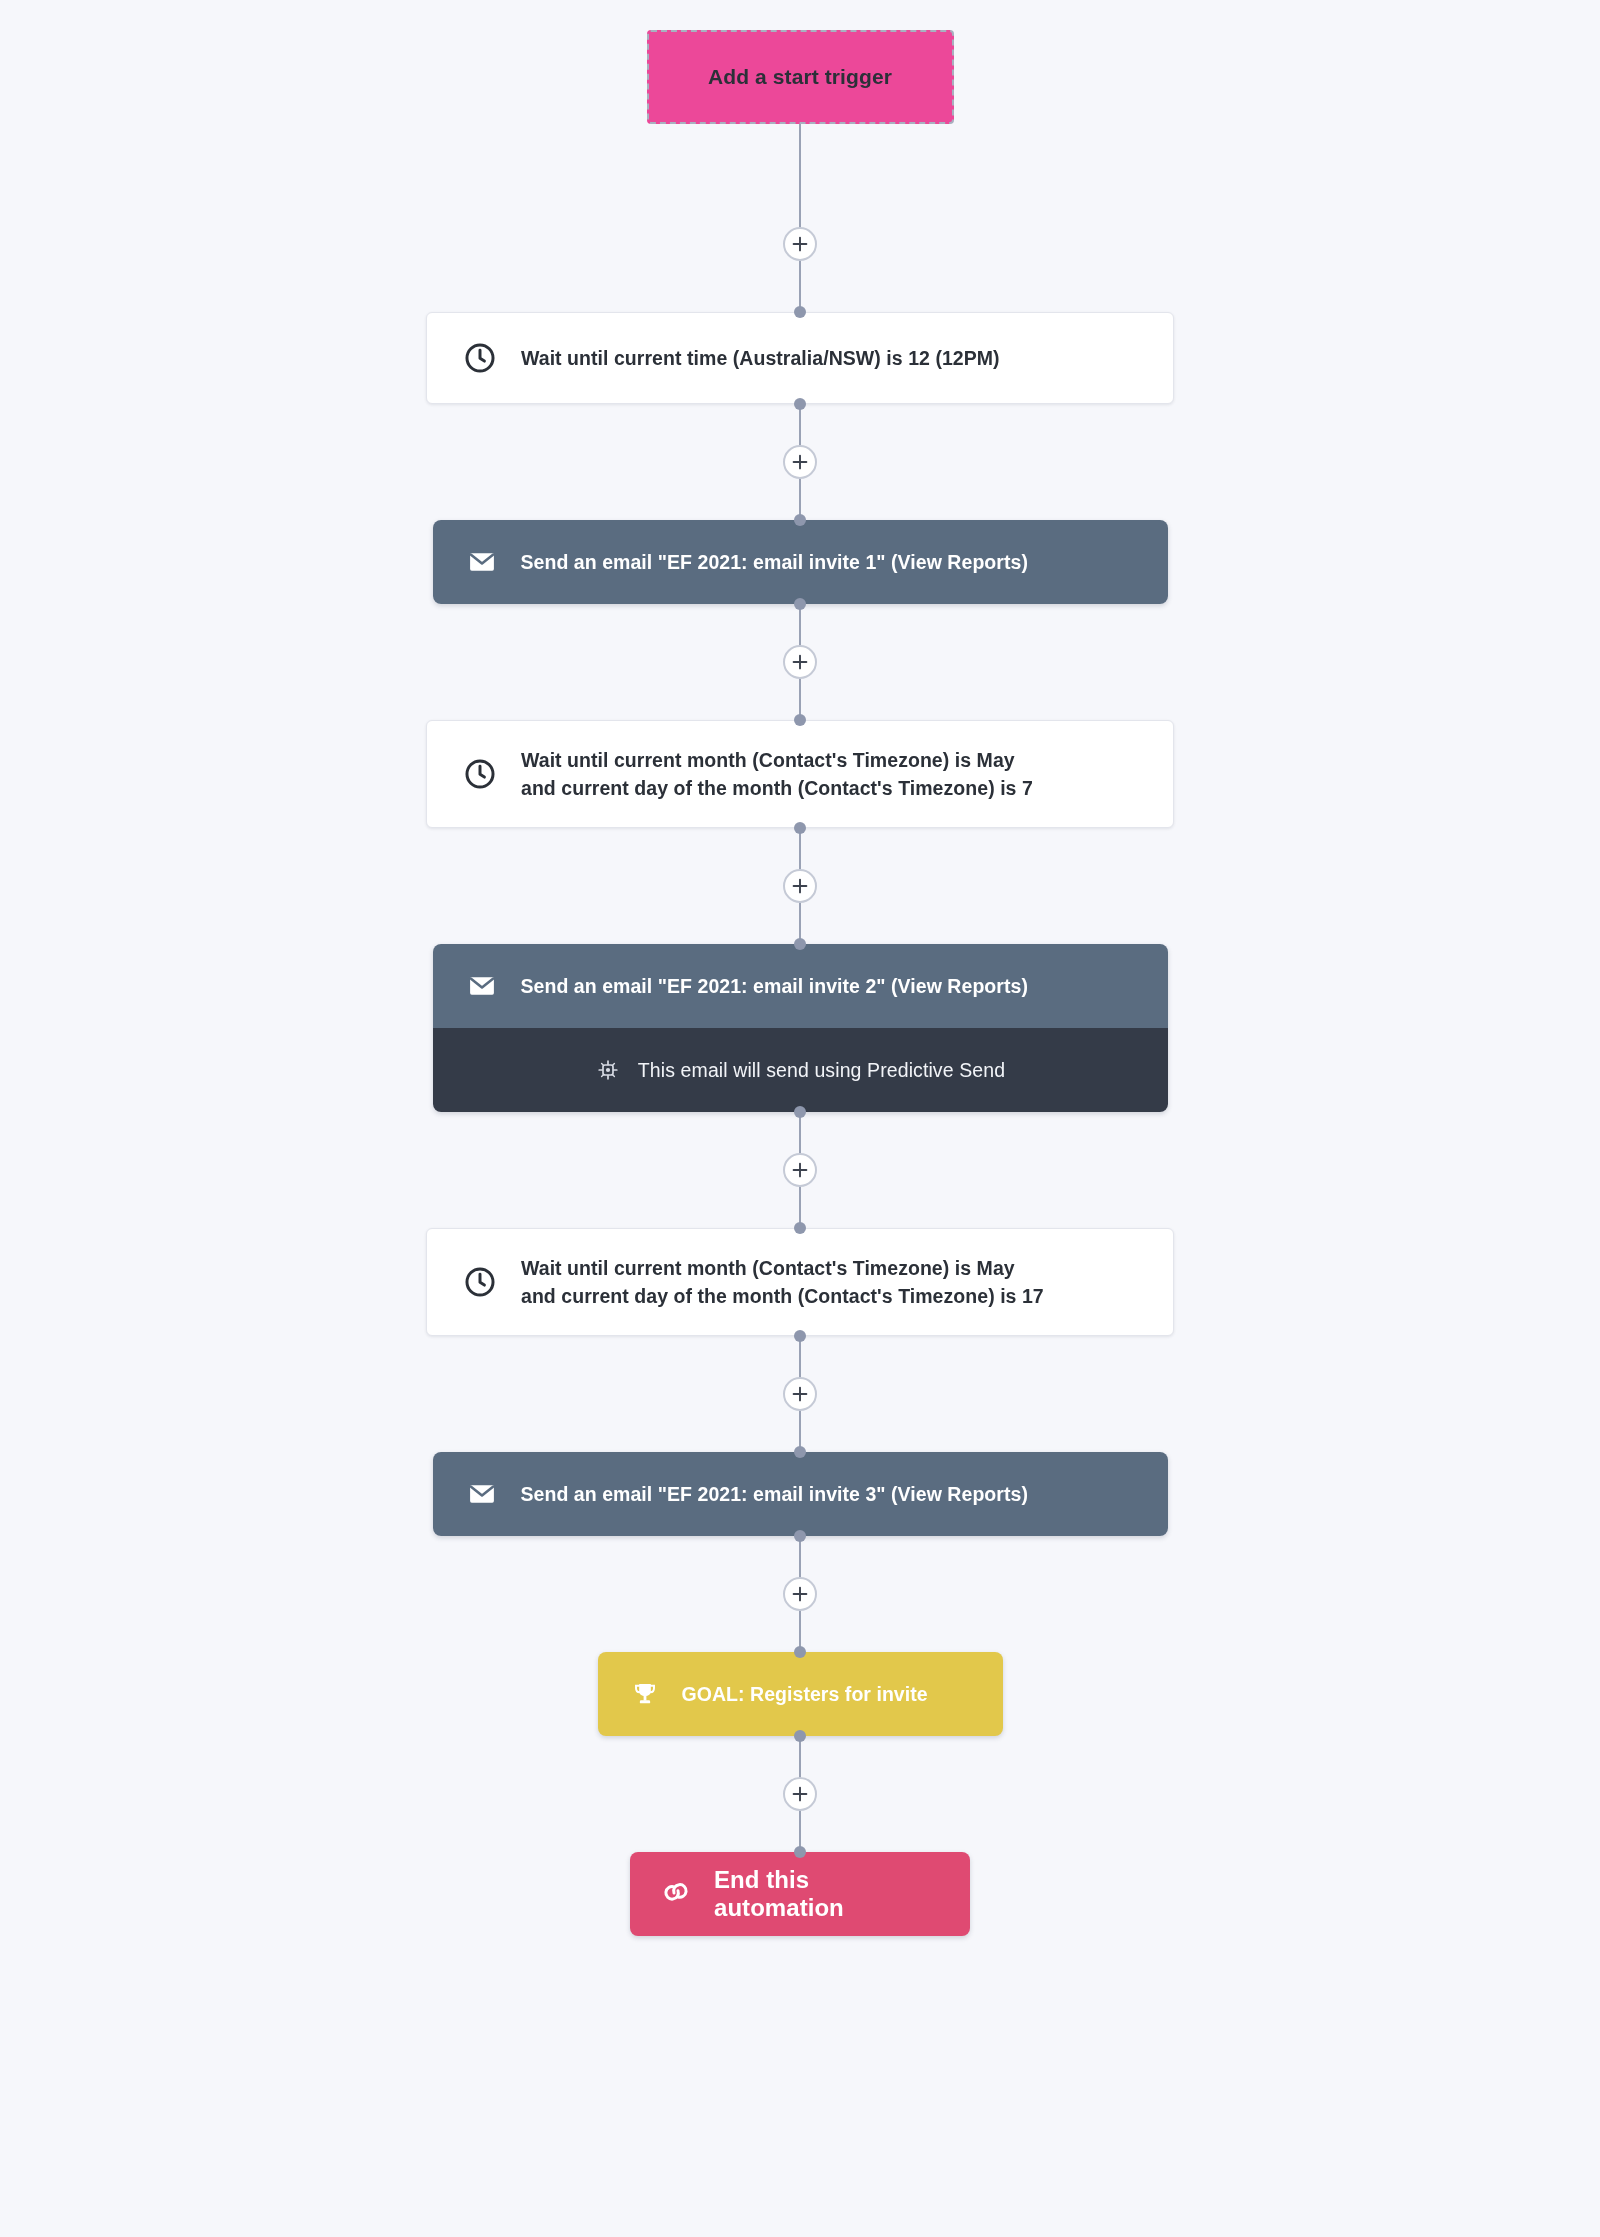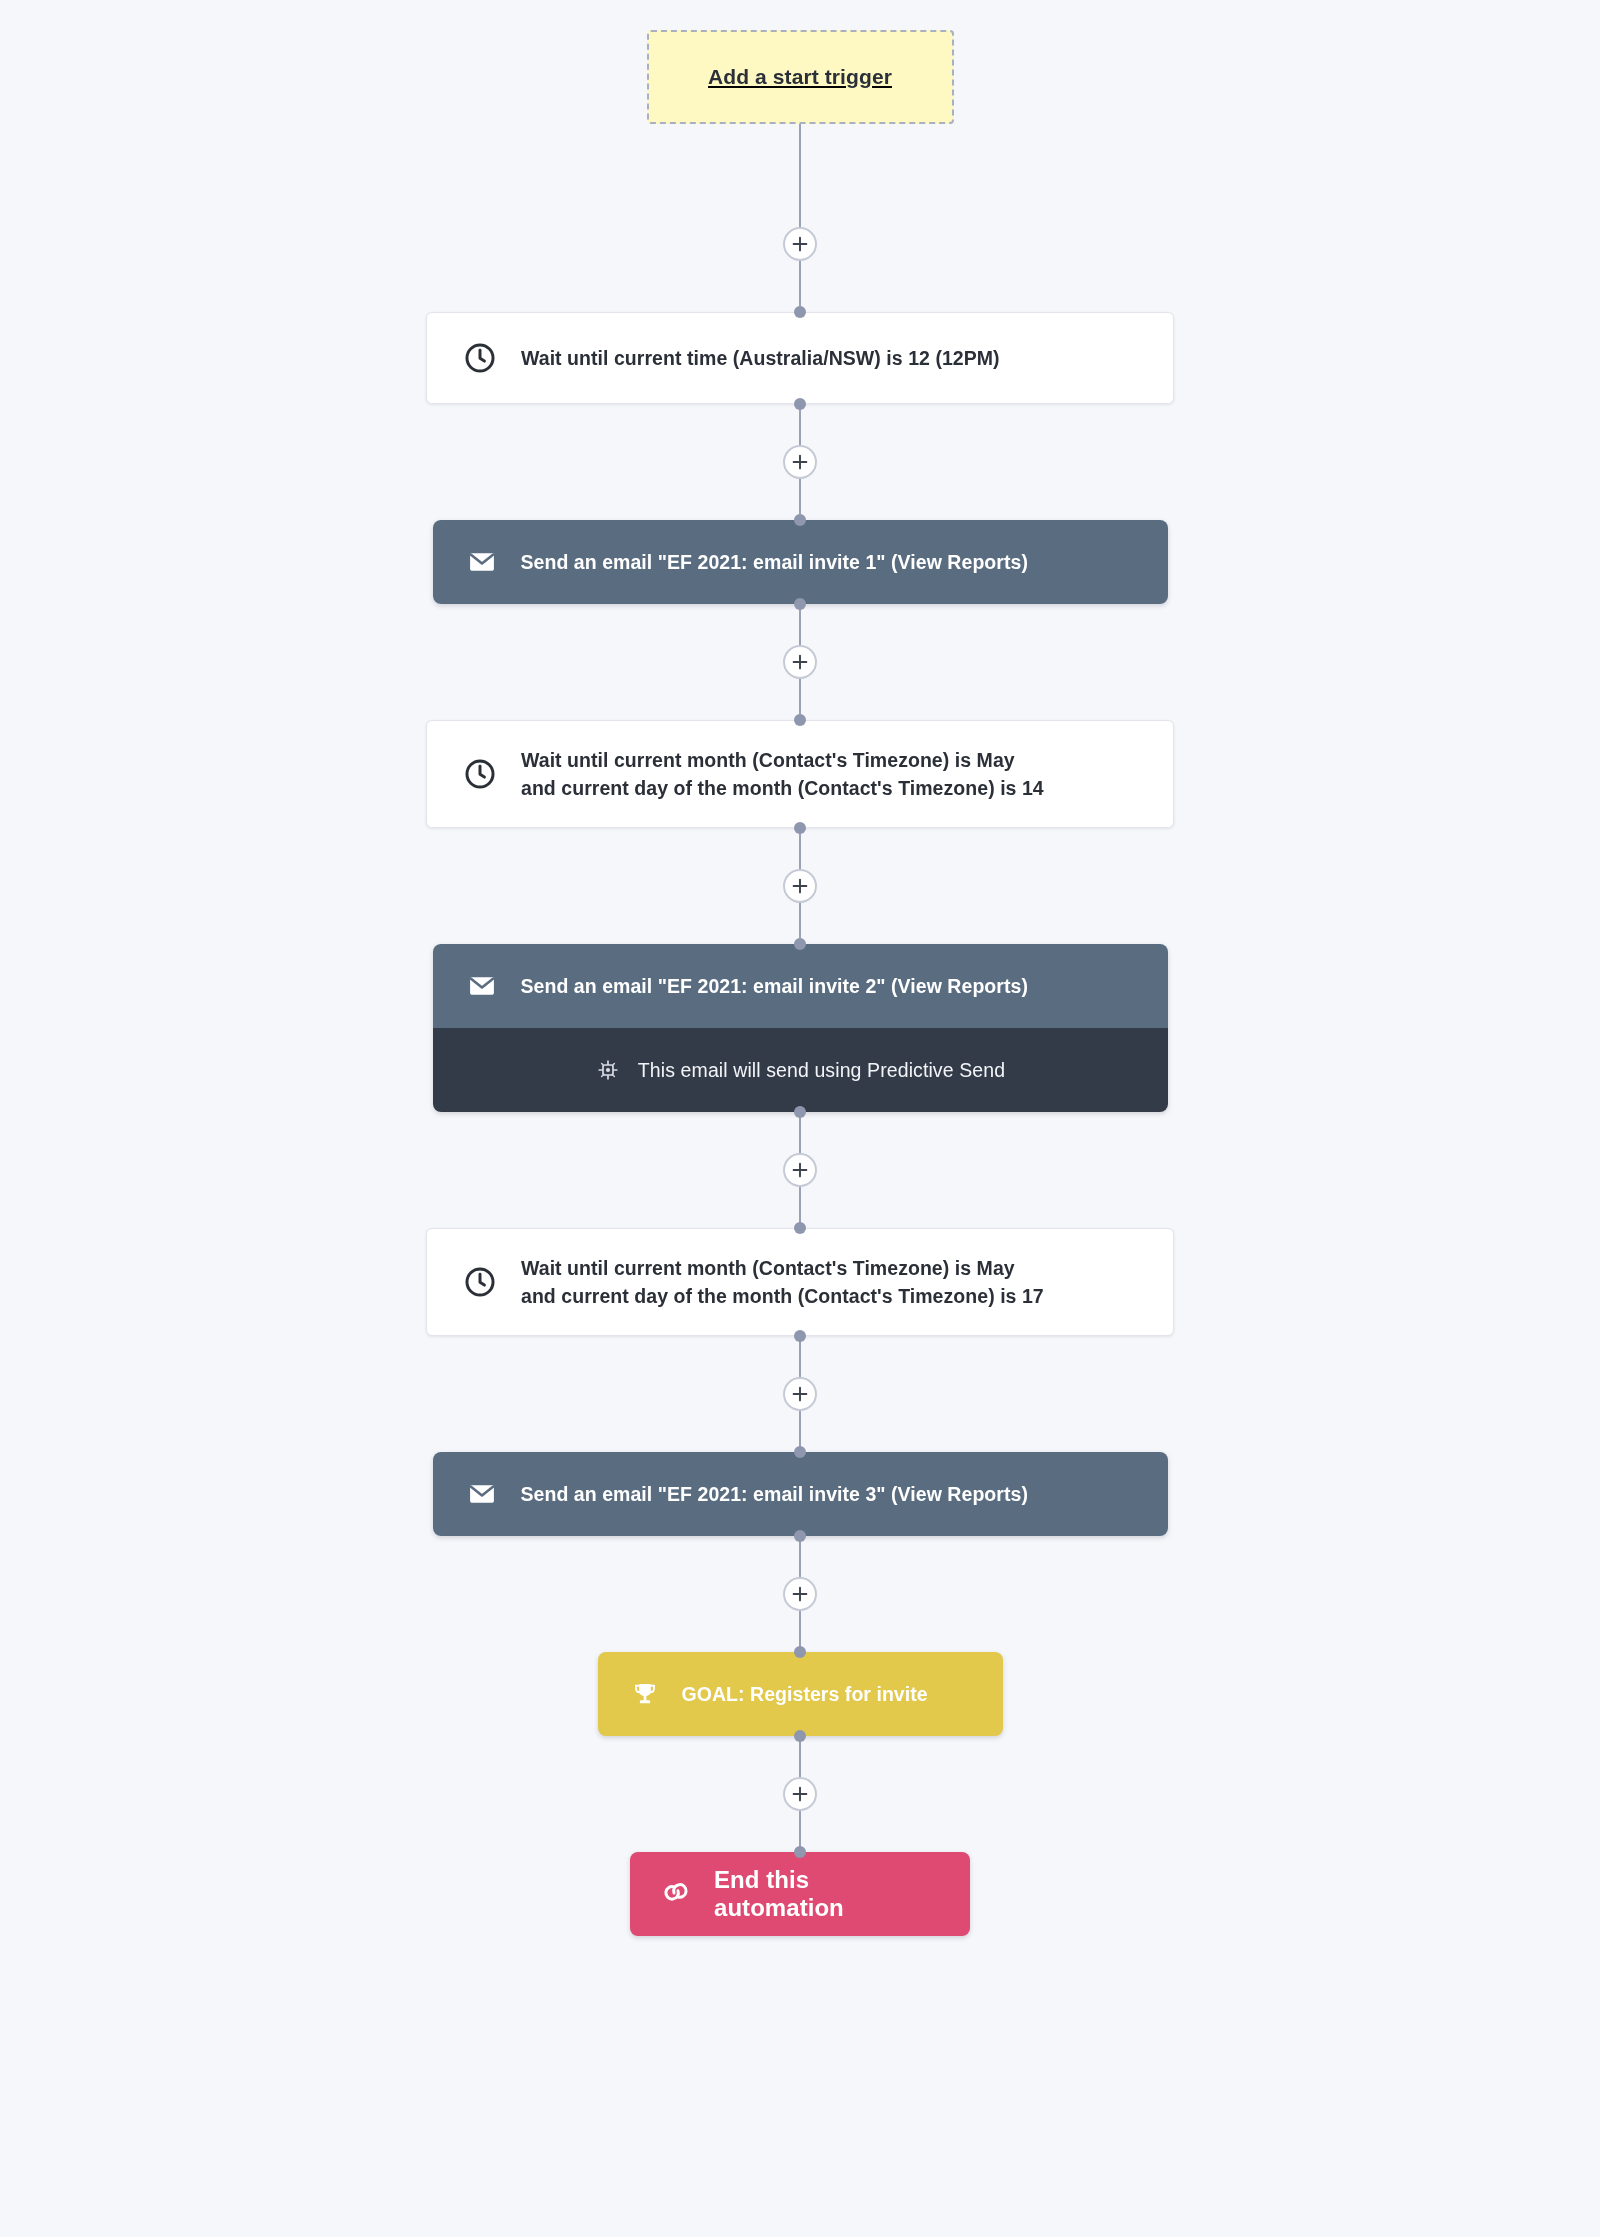--- a/index.html
+++ b/index.html
@@ -108,13 +108,12 @@
     height: 94px;
     border: 2px dashed #a9b0c0;
     border-radius: 4px;
-    background: #fef9c3;
+    background: #ec4899;
     box-sizing: border-box;
     display: flex;
     align-items: center;
     justify-content: center;
     cursor: pointer;
-    text-decoration: underline;
   }
   .node-start .label {
     font-size: 21px;

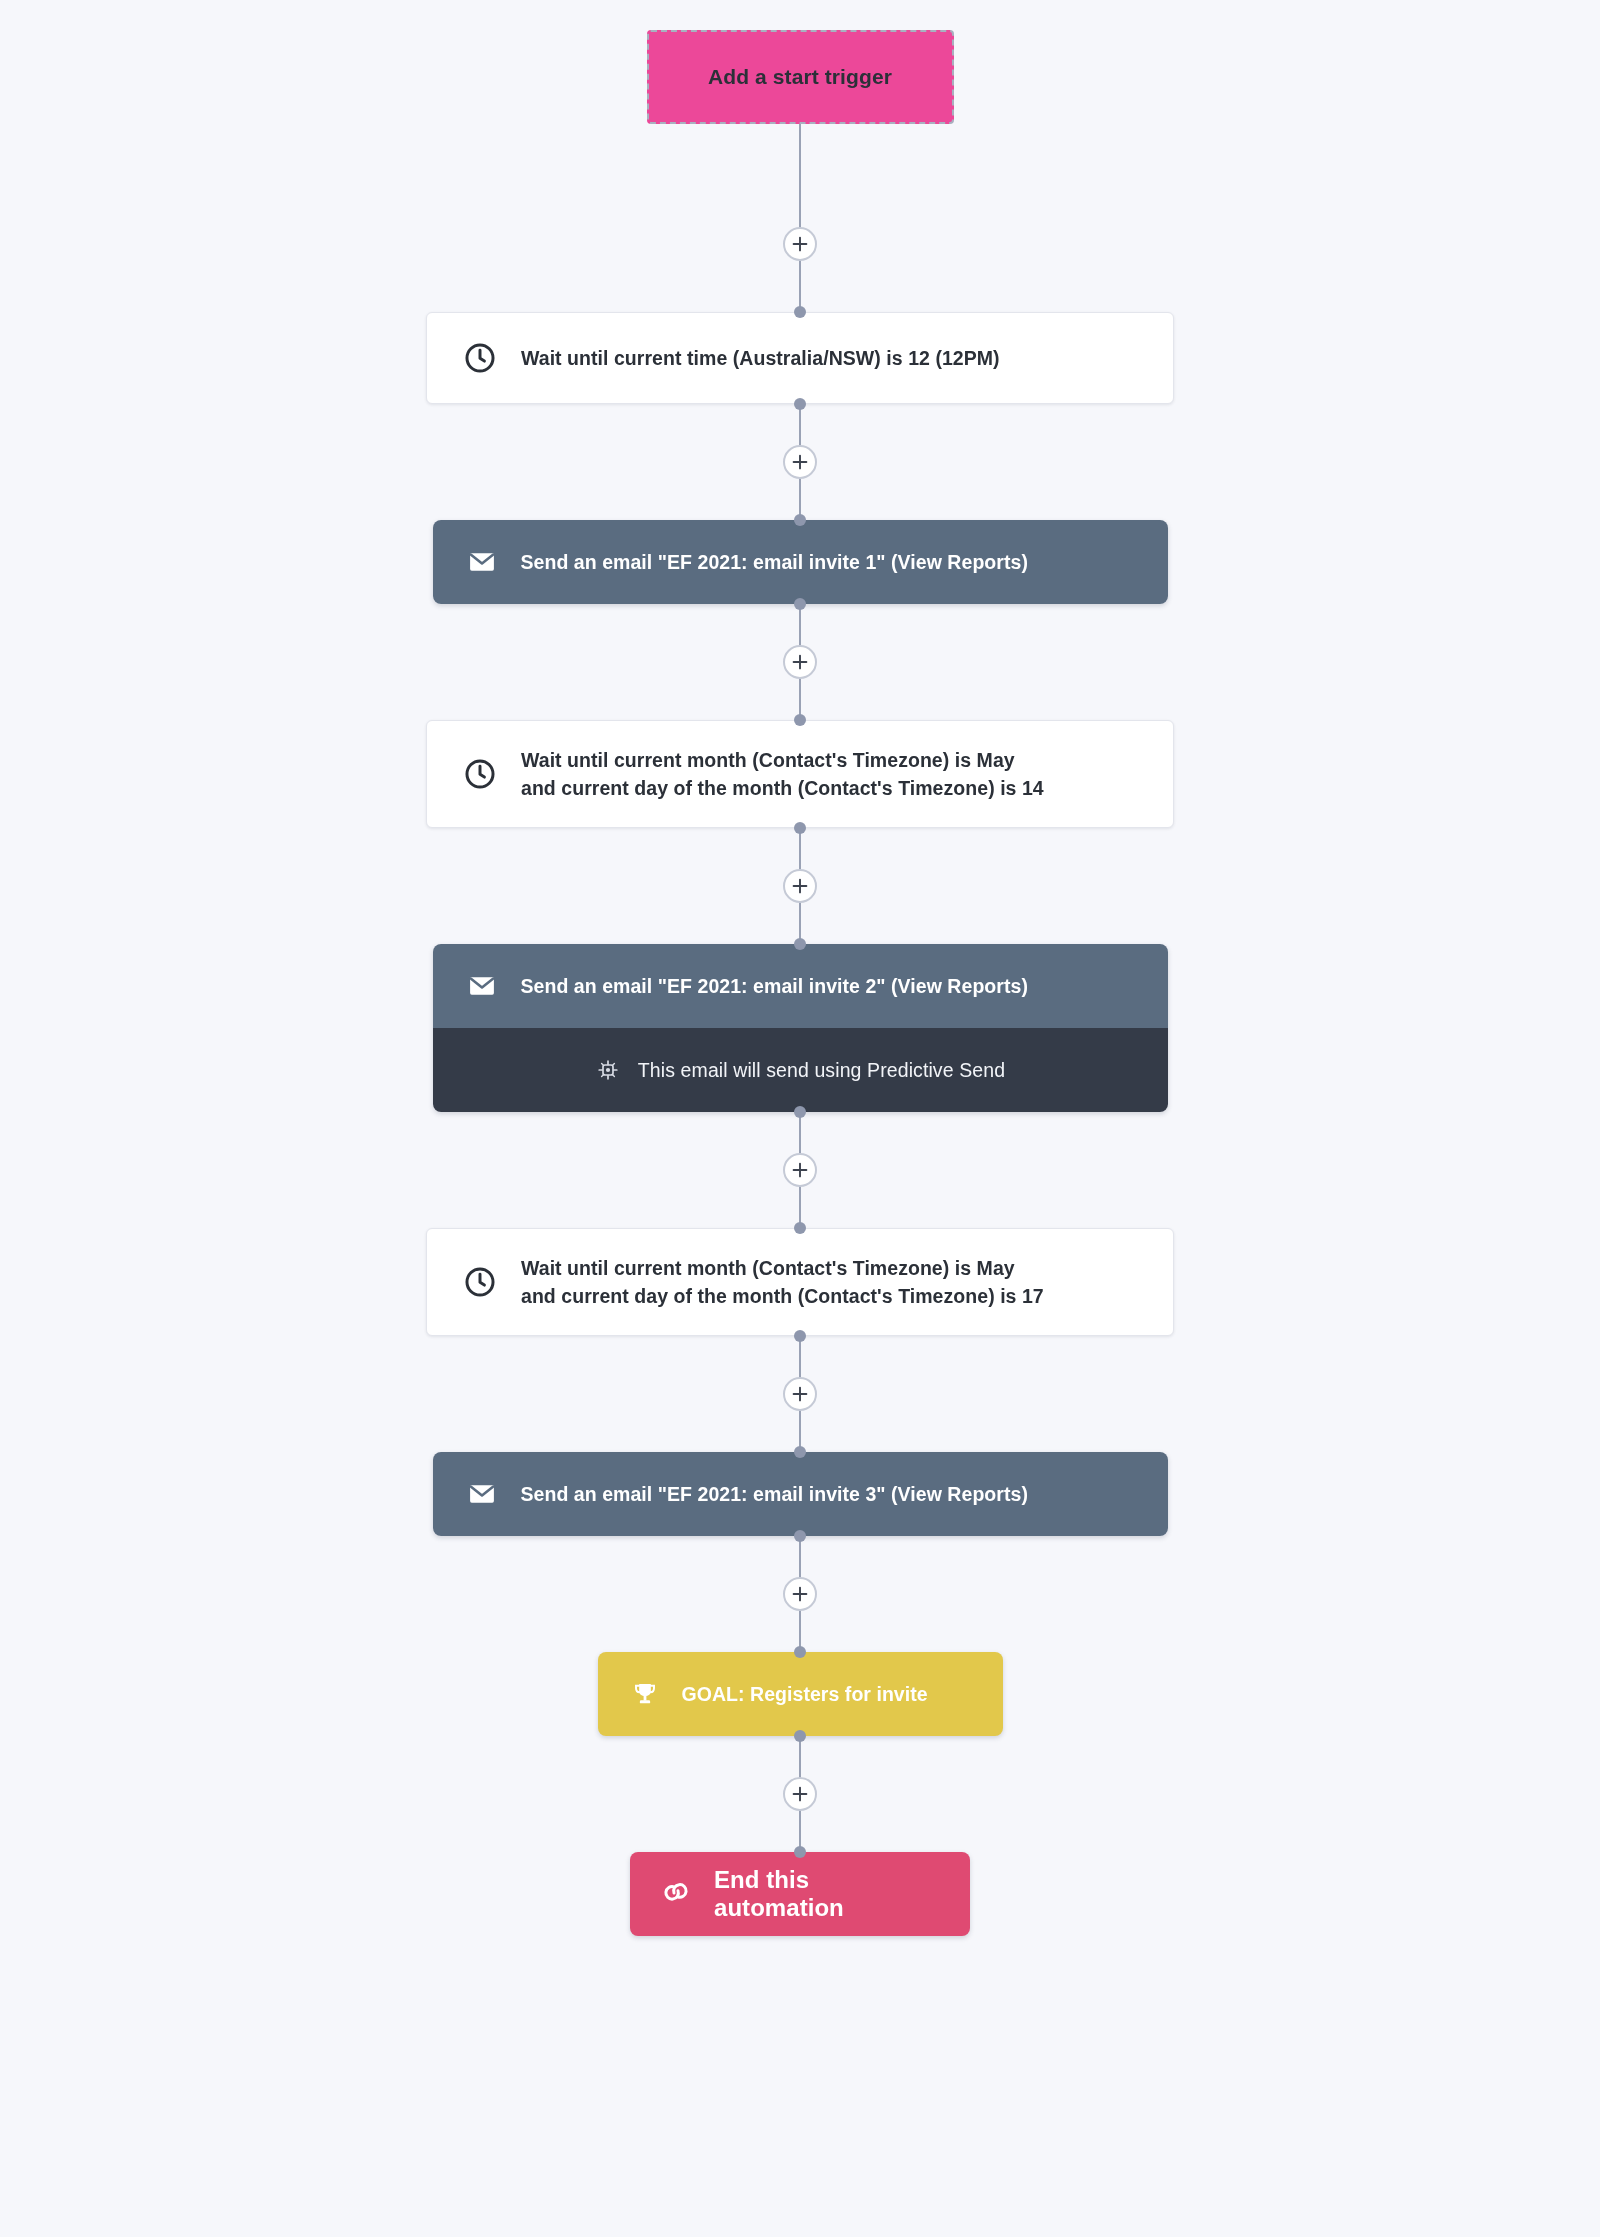--- a/index.html
+++ b/index.html
@@ -370,7 +370,7 @@
         </span>
         <span class="label">
           <span>Wait until current month (Contact's Timezone) is May</span><br>
-          <span>and current day of the month (Contact's Timezone) is 14</span>
+          <span>and current day of the month (Contact's Timezone) is 7</span>
         </span>
       </div>
       <div class="anchor bottom"></div>

